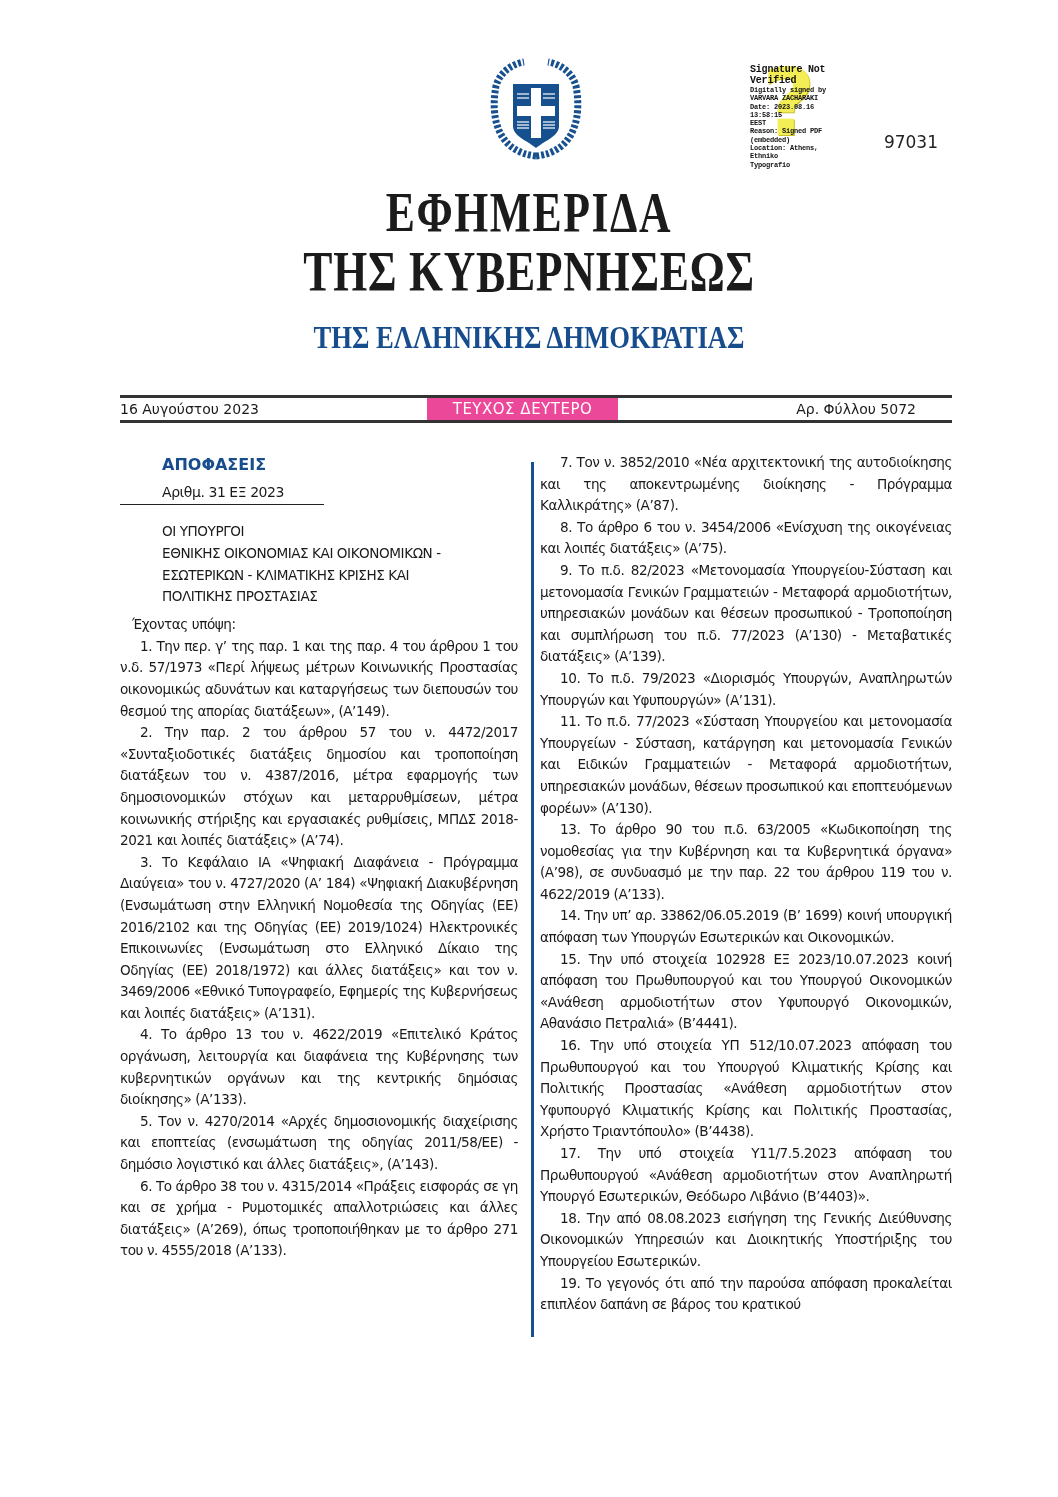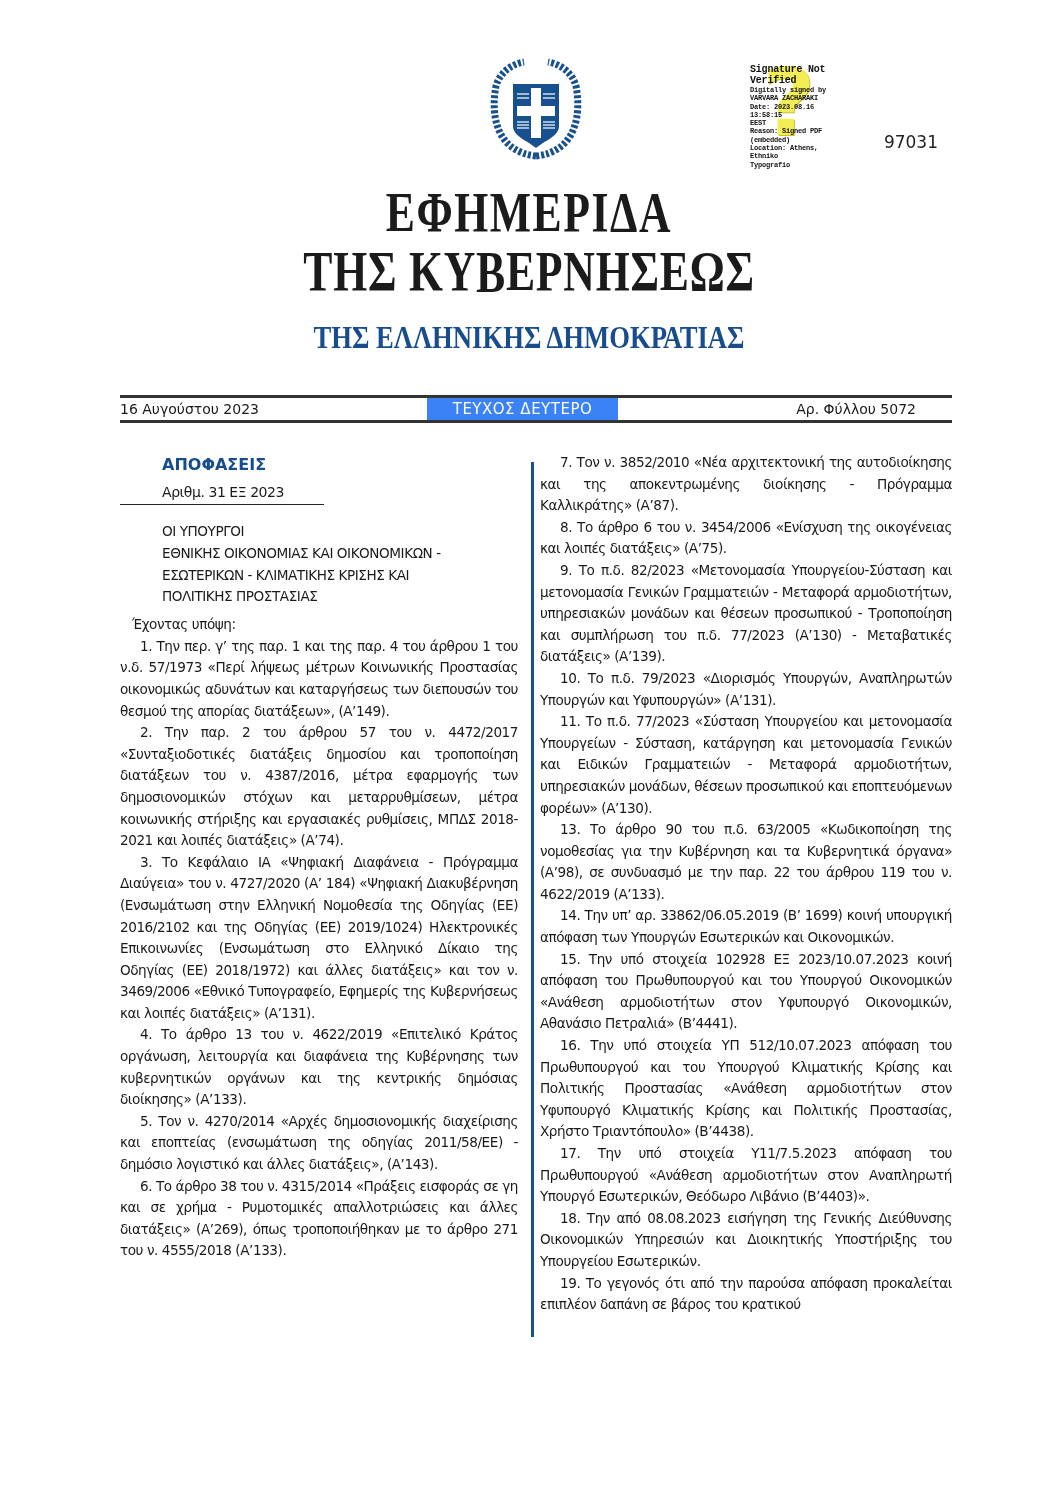--- a/index.html
+++ b/index.html
@@ -16,7 +16,7 @@
   .mast3 { position:absolute; left:0; width:1058px; top:320px; text-align:center; font-family:"Liberation Serif", serif; font-weight:bold; color:#174d8c; font-size:31px; line-height:36px; transform:scaleX(0.86); transform-origin:center; }
   .infobar { position:absolute; left:120px; top:395px; width:832px; height:22px; border-top:3px solid #333; border-bottom:3px solid #333; display:flex; align-items:center; font-family:"DejaVu Sans", sans-serif; font-size:14px; }
   .info-date { width:185px; text-align:left; }
-  .info-issue { position:absolute; left:307px; top:0; width:191px; height:22px; background:#3b82f6; color:#fff; text-align:center; line-height:22px; font-size:15px; letter-spacing:0.5px; }
+  .info-issue { position:absolute; left:307px; top:0; width:191px; height:22px; background:#ec4899; color:#fff; text-align:center; line-height:22px; font-size:15px; letter-spacing:0.5px; }
   .info-sheet { position:absolute; right:36px; top:0; line-height:22px; }
   .col { position:absolute; top:452px; font-family:"DejaVu Sans", sans-serif; font-size:13.6px; line-height:21.6px; letter-spacing:-0.45px; }
   .col-left { left:120px; width:398px; }

